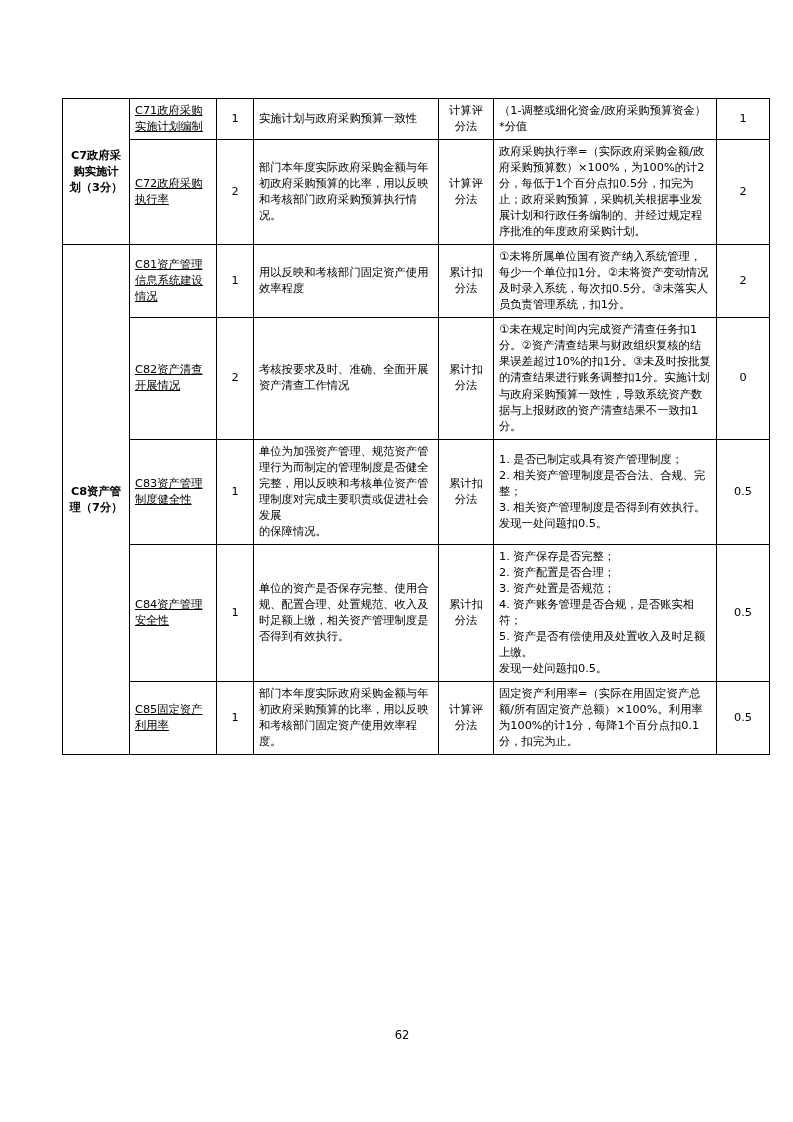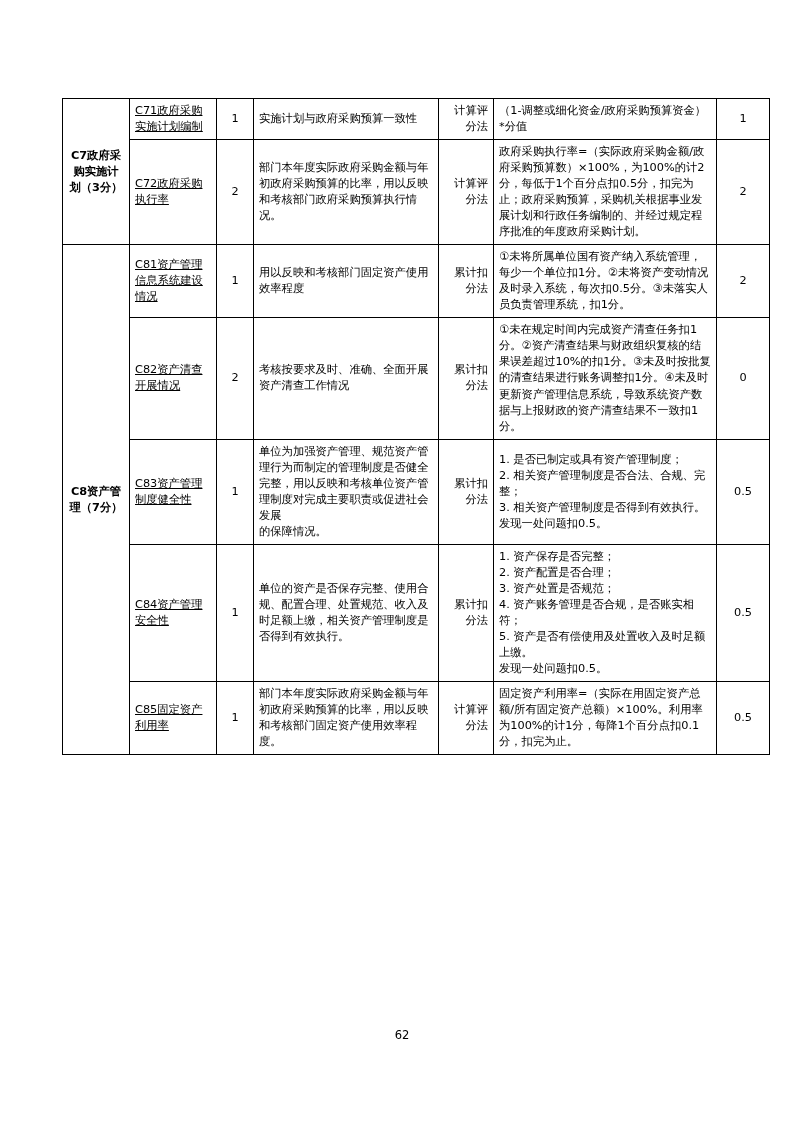--- a/index.html
+++ b/index.html
@@ -51,7 +51,7 @@
     width: 174px;
   }
   .c-method {
-    text-align: right;
+    text-align: center;
     width: 44px;
   }
   .c-standard {

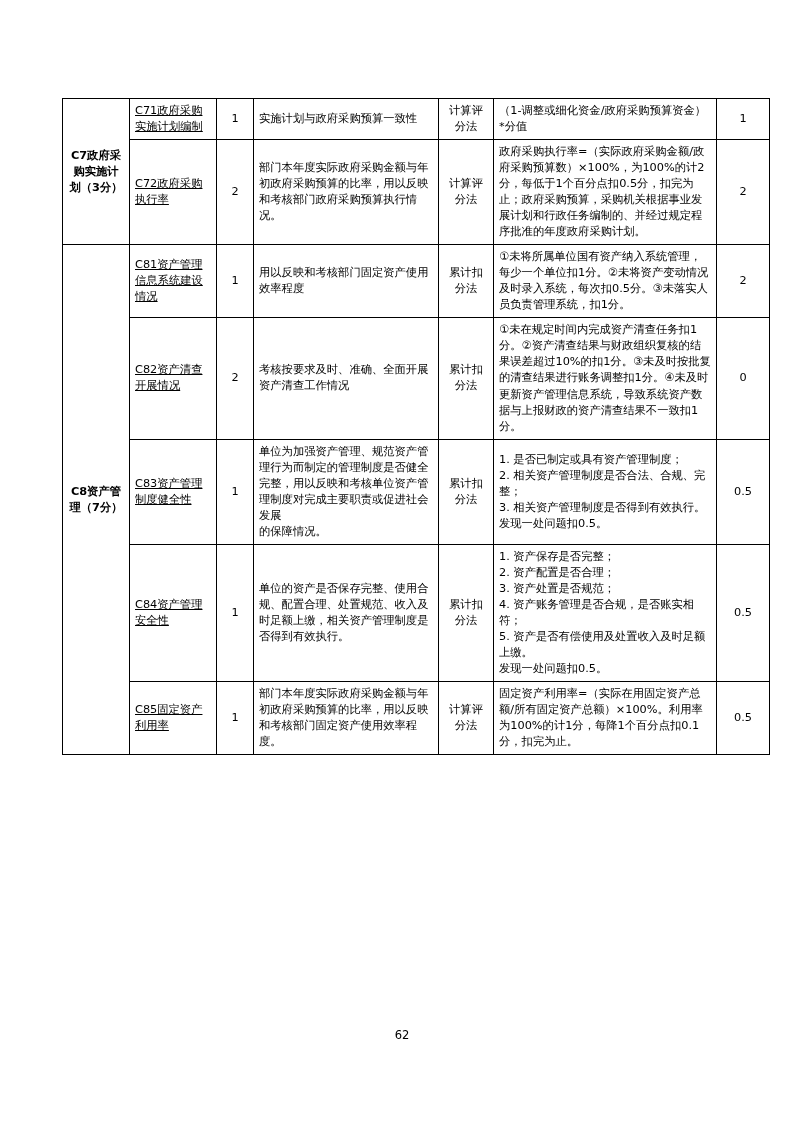--- a/index.html
+++ b/index.html
@@ -114,7 +114,7 @@
         <td class="c-score">2</td>
         <td class="c-desc">考核按要求及时、准确、全面开展资产清查工作情况</td>
         <td class="c-method pad-tight">累计扣分法</td>
-        <td class="c-standard">①未在规定时间内完成资产清查任务扣1分。②资产清查结果与财政组织复核的结果误差超过10%的扣1分。③未及时按批复的清查结果进行账务调整扣1分。④未及时更新资产管理信息系统，导致系统资产数据与上报财政的资产清查结果不一致扣1分。</td>
+        <td class="c-standard">①未在规定时间内完成资产清查任务扣1分。②资产清查结果与财政组织复核的结果误差超过10%的扣1分。③未及时按批复的清查结果进行账务调整扣1分。实施计划与政府采购预算一致性，导致系统资产数据与上报财政的资产清查结果不一致扣1分。</td>
         <td class="c-value">0</td>
       </tr>
       <tr>

